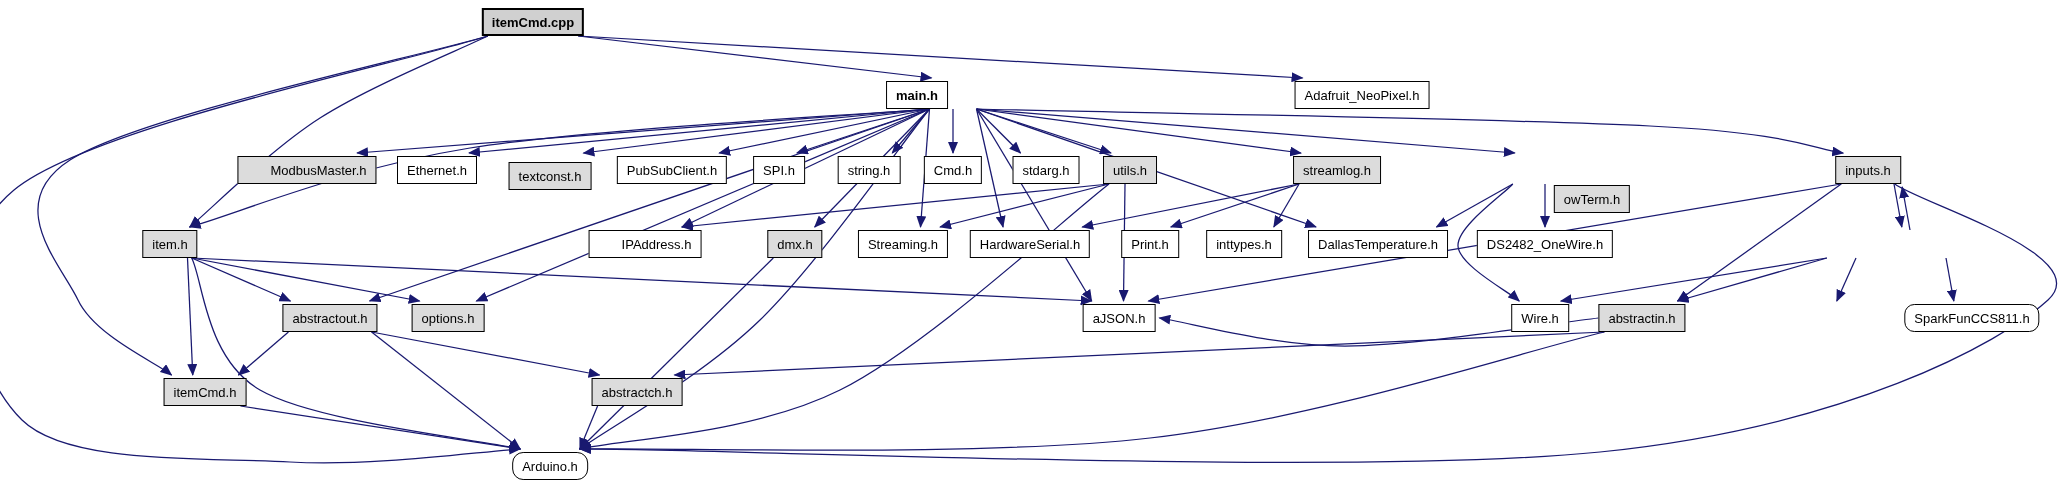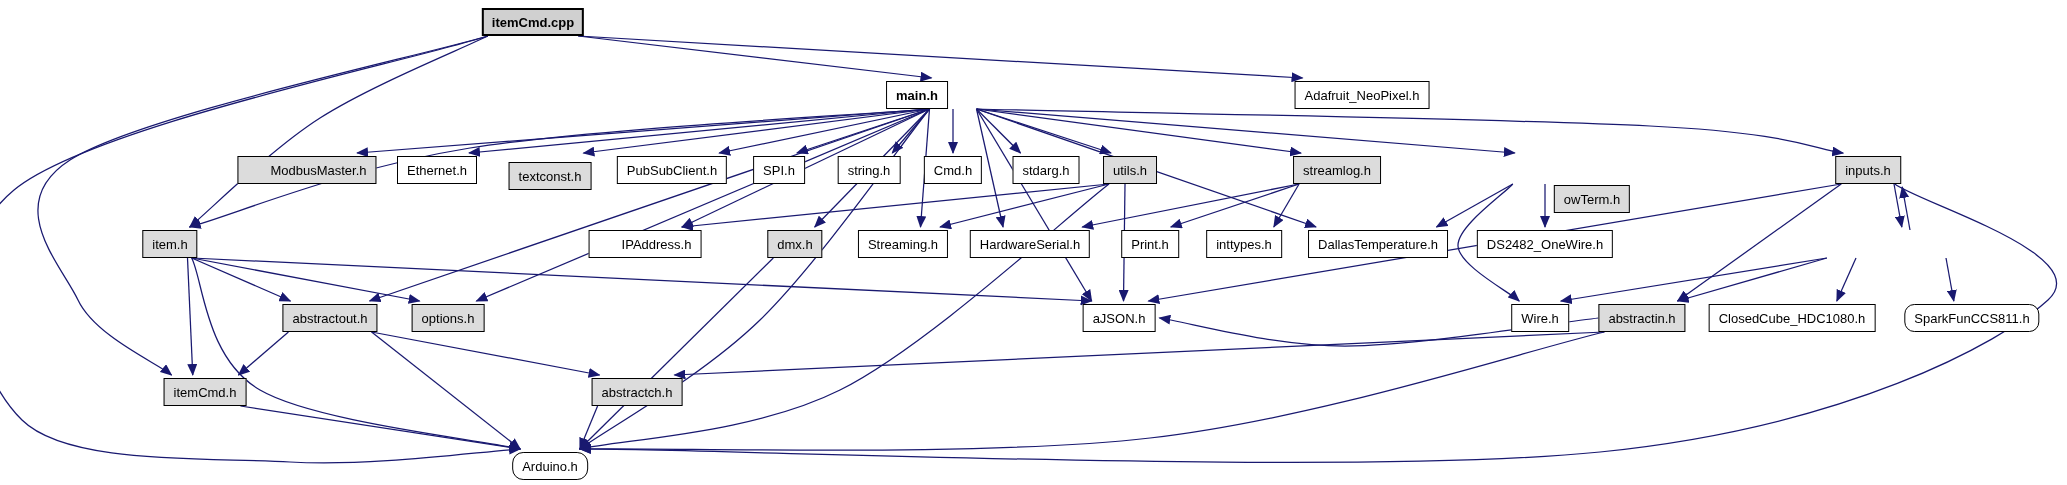--- a/index.html
+++ b/index.html
@@ -142,7 +142,6 @@
       <div class="node external" style="left: 1119px; top: 318px;">aJSON.h</div>
       <div class="node external" style="left: 1540px; top: 318px;">Wire.h</div>
       <div class="node project" style="left: 1642px; top: 318px;">abstractin.h</div>
-      <div class="node external" style="left: 1792px; top: 318px;">ClosedCube_HDC1080.h</div>
       <div class="node external" style="left: 1972px; top: 318px; border-radius: 10px;">SparkFunCCS811.h</div>
       <div class="node project" style="left: 205px; top: 392px;">itemCmd.h</div>
       <div class="node project" style="left: 637px; top: 392px;">abstractch.h</div>

